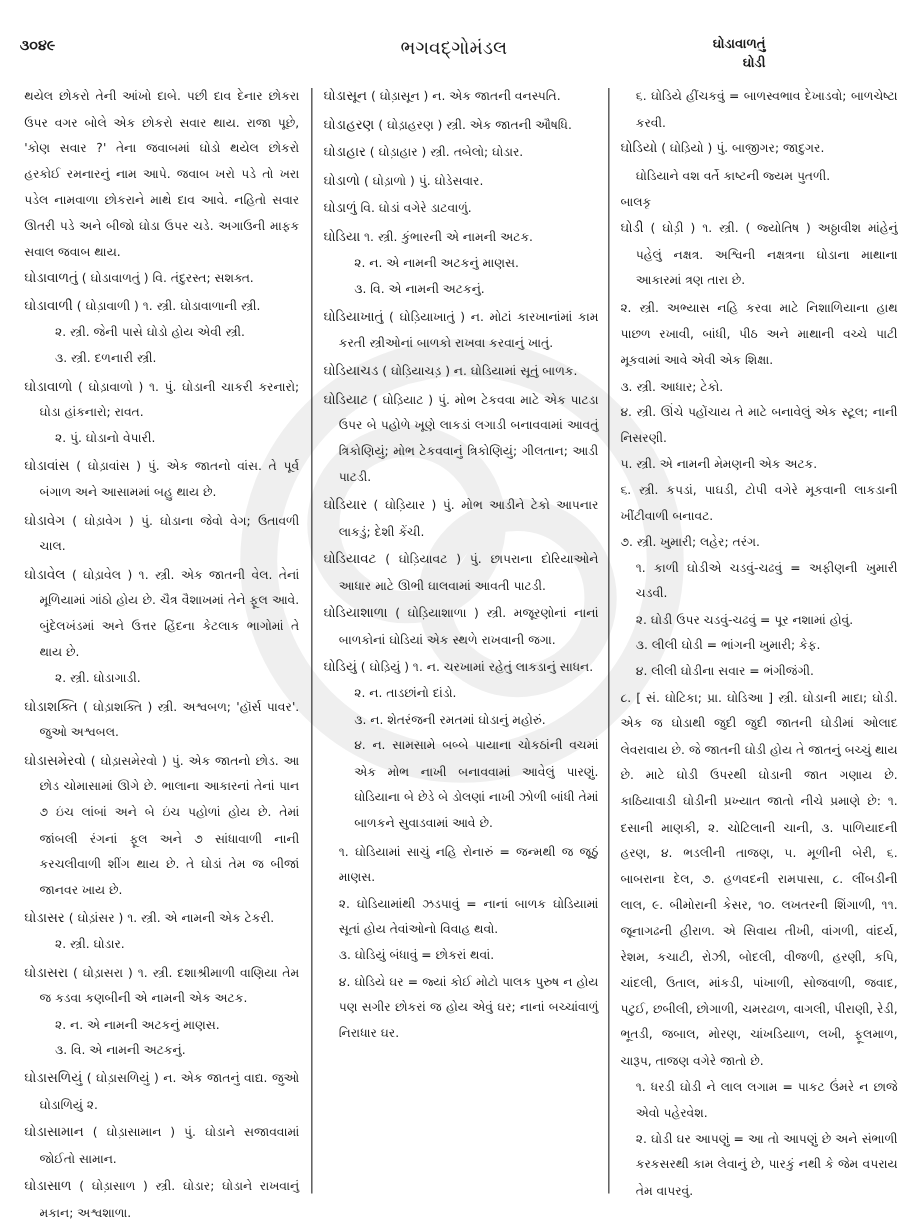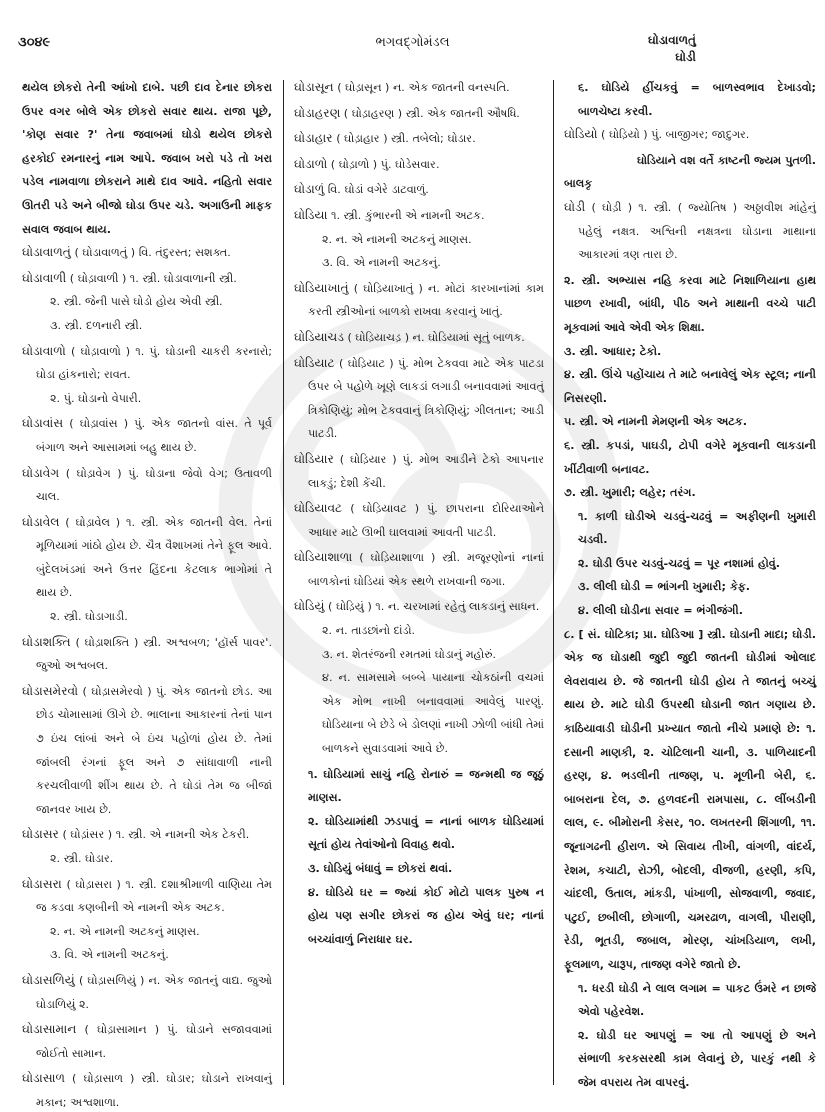--- a/index.html
+++ b/index.html
@@ -17,7 +17,7 @@
       position: absolute; left: 0; top: 0; width: 706px; height: 70px;
     }
     .page-num { position: absolute; left: 18px; top: 34px; font-size: 13px; font-weight: bold; }
-    .book-title { position: absolute; left: 0; width: 825px; top: 34px; text-align: center; font-size: 13px; }
+    .book-title { position: absolute; left: 0; width: 825px; top: 34px; text-align: center; font-size: 17px; }
     .guide { position: absolute; right: 10px; top: 32px; text-align: right; font-size: 12px; font-weight: bold; line-height: 17px; }
     .col {
       position: absolute; top: 76px; font-size: 11.2px; line-height: 23.6px;

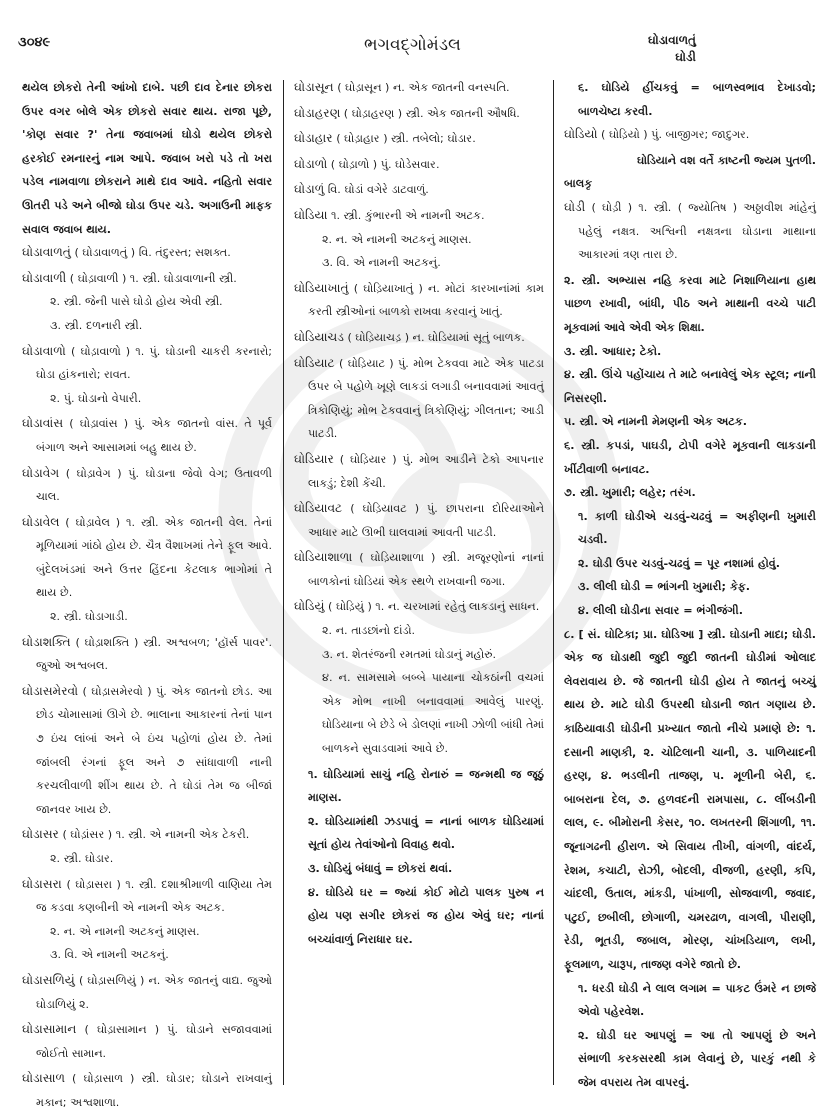--- a/index.html
+++ b/index.html
@@ -32,7 +32,7 @@
     .entry { margin: 0 0 2px 0; padding-left: 14px; text-indent: -14px; }
     .hw { font-weight: normal; font-size: 12.2px; }
     .sub { padding-left: 14px; text-indent: 0; margin: 0; }
-    .para { margin: 0; font-weight: bold; }
+    .para { margin: 0; }
     .ind { padding-left: 14px; }
     .right { text-align: left; }
   </style>

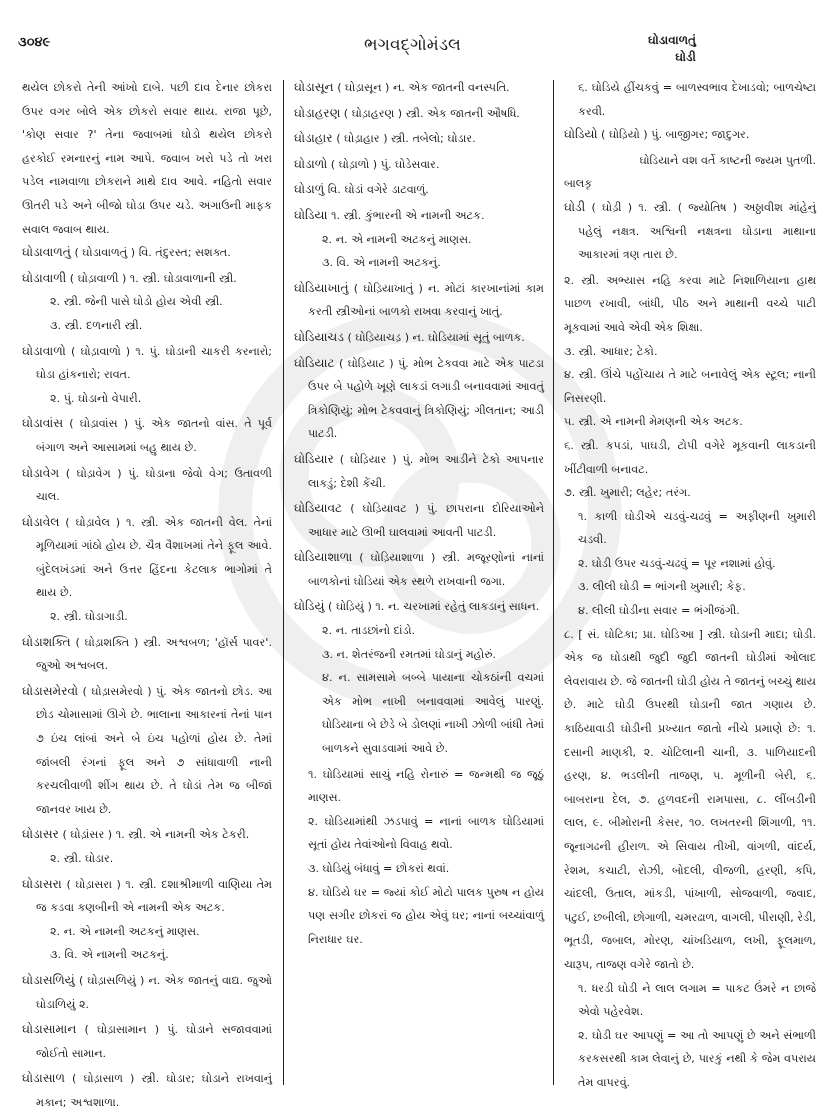--- a/index.html
+++ b/index.html
@@ -106,7 +106,7 @@
     <span class="hw">ઘોડિયો</span>
     <span>( ઘોડ઼િયો ) પું. બાજીગર; જાદુગર.</span>
   </div>
-  <p class="para ind" style="text-align:right;">ઘોડિયાને વશ વર્તે કાષ્ટની જ્યમ પુતળી.</p>
+  <p class="para ind" style="text-align:left;">ઘોડિયાને વશ વર્તે કાષ્ટની જ્યમ પુતળી.</p>
   <p class="para right">બાલકૃ</p>
   <div class="entry">
     <span class="hw">ઘોડી</span>

